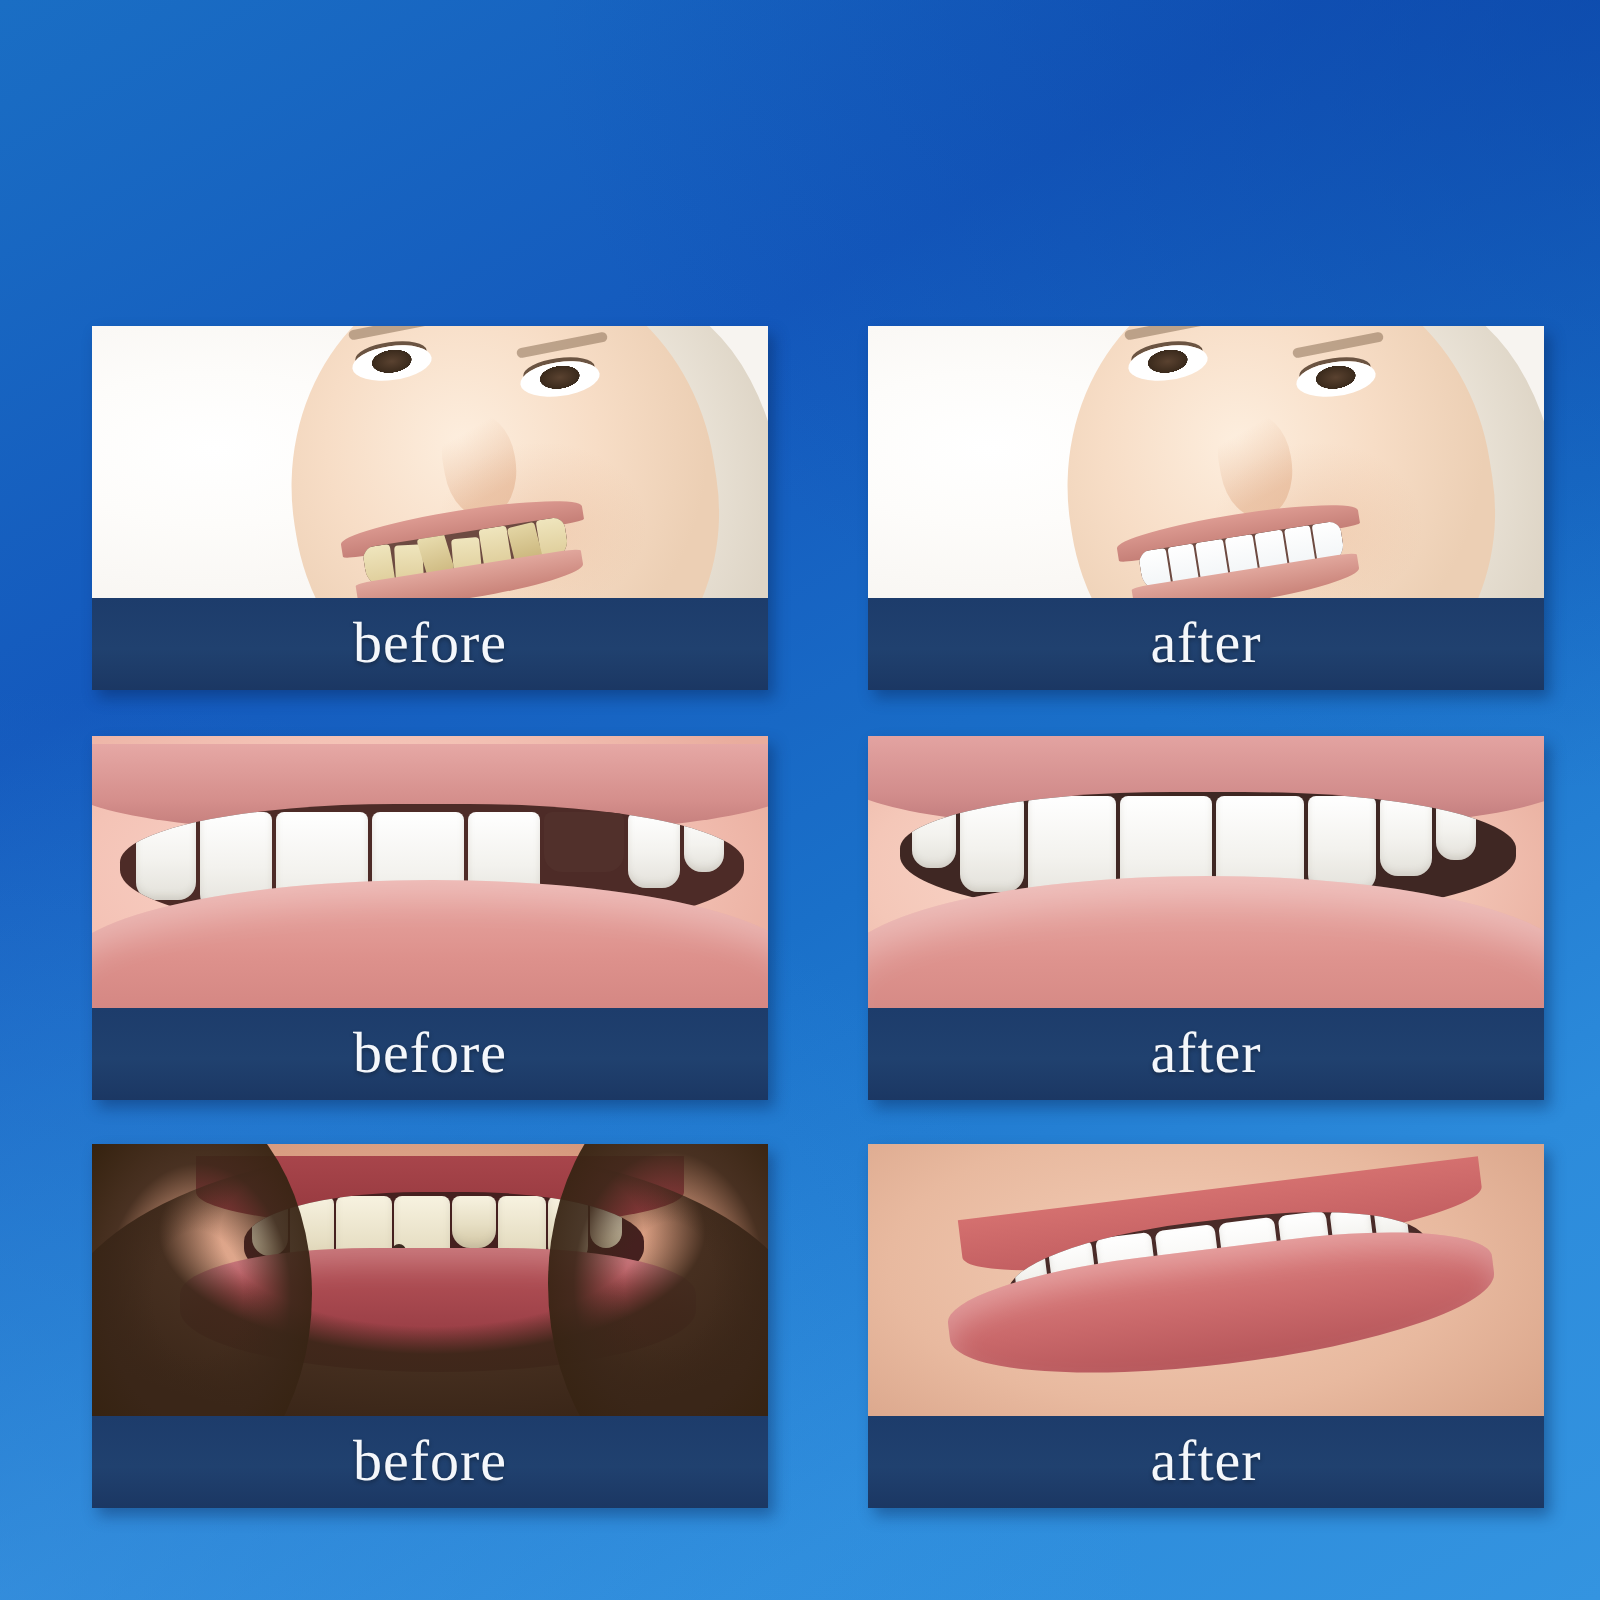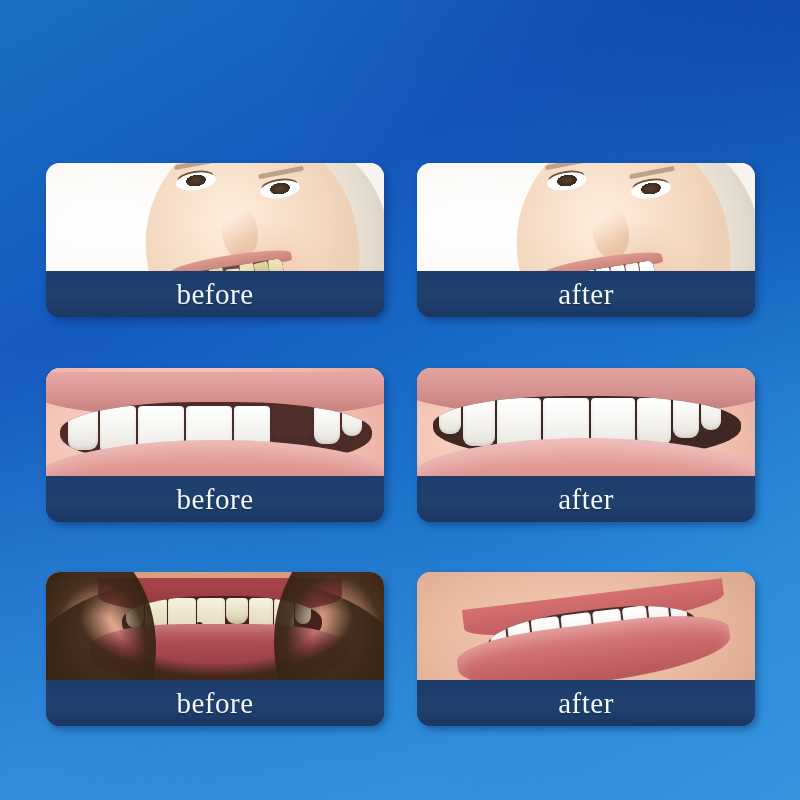--- a/index.html
+++ b/index.html
@@ -75,11 +75,10 @@
     position: absolute;
     top: 0;
     width: 338px;
-    height: 154px;
+    height: 182px;
     box-shadow: 3px 4px 7px rgba(4,30,74,0.38);
     overflow: hidden;
     background: #0e2f5c;
-    border-radius: 14px;
   }
   .card-left  { left: 0px; }
   .card-right { left: 371px; text-decoration: underline; }

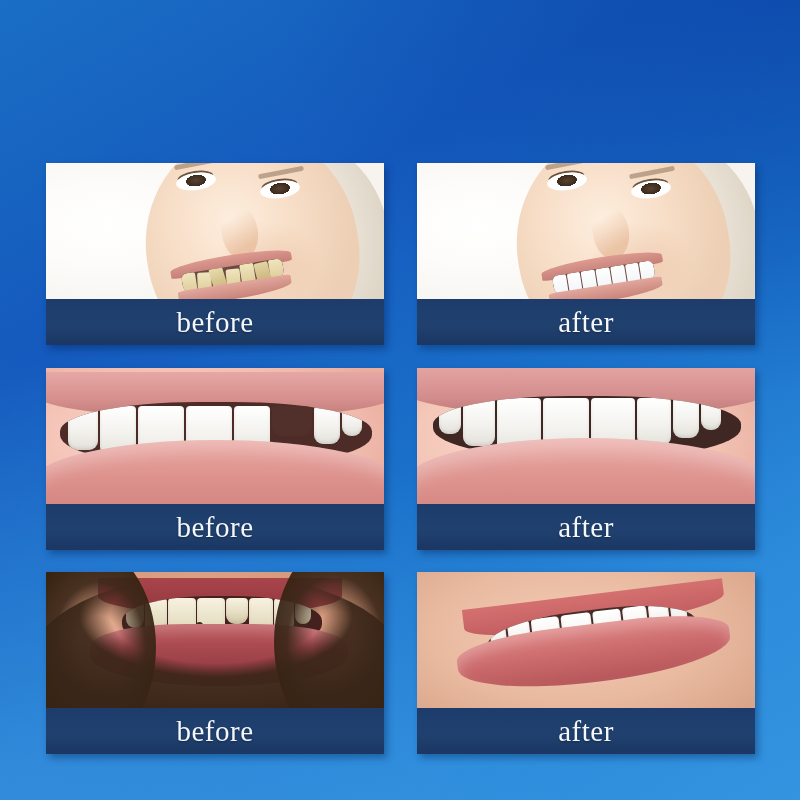--- a/index.html
+++ b/index.html
@@ -81,7 +81,7 @@
     background: #0e2f5c;
   }
   .card-left  { left: 0px; }
-  .card-right { left: 371px; text-decoration: underline; }
+  .card-right { left: 388px; text-decoration: underline; }
 
   .photo {
     position: absolute;

